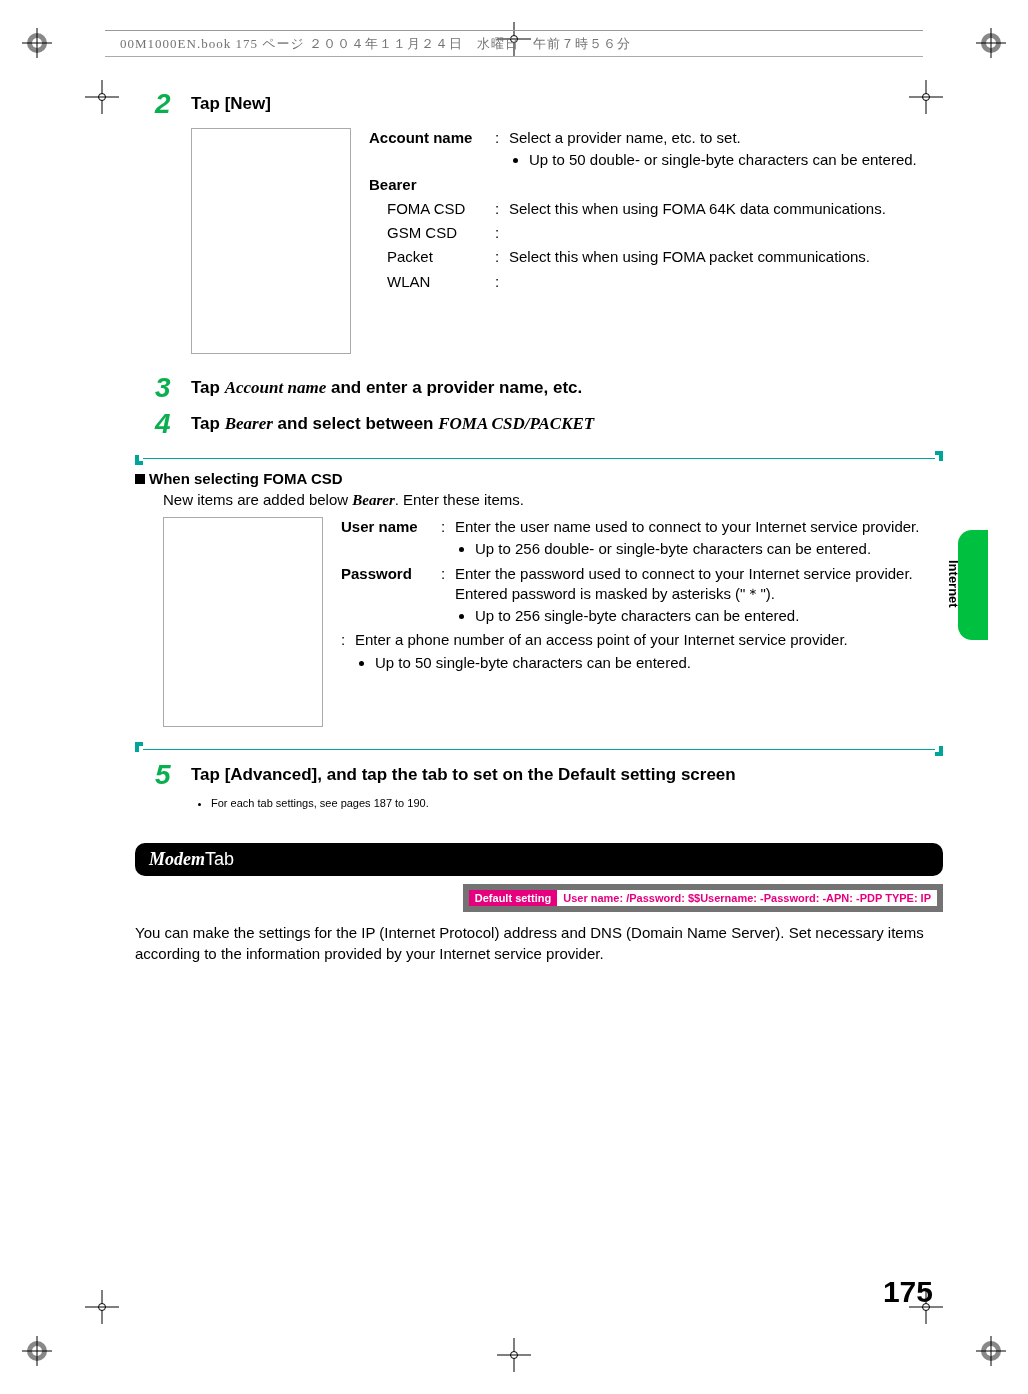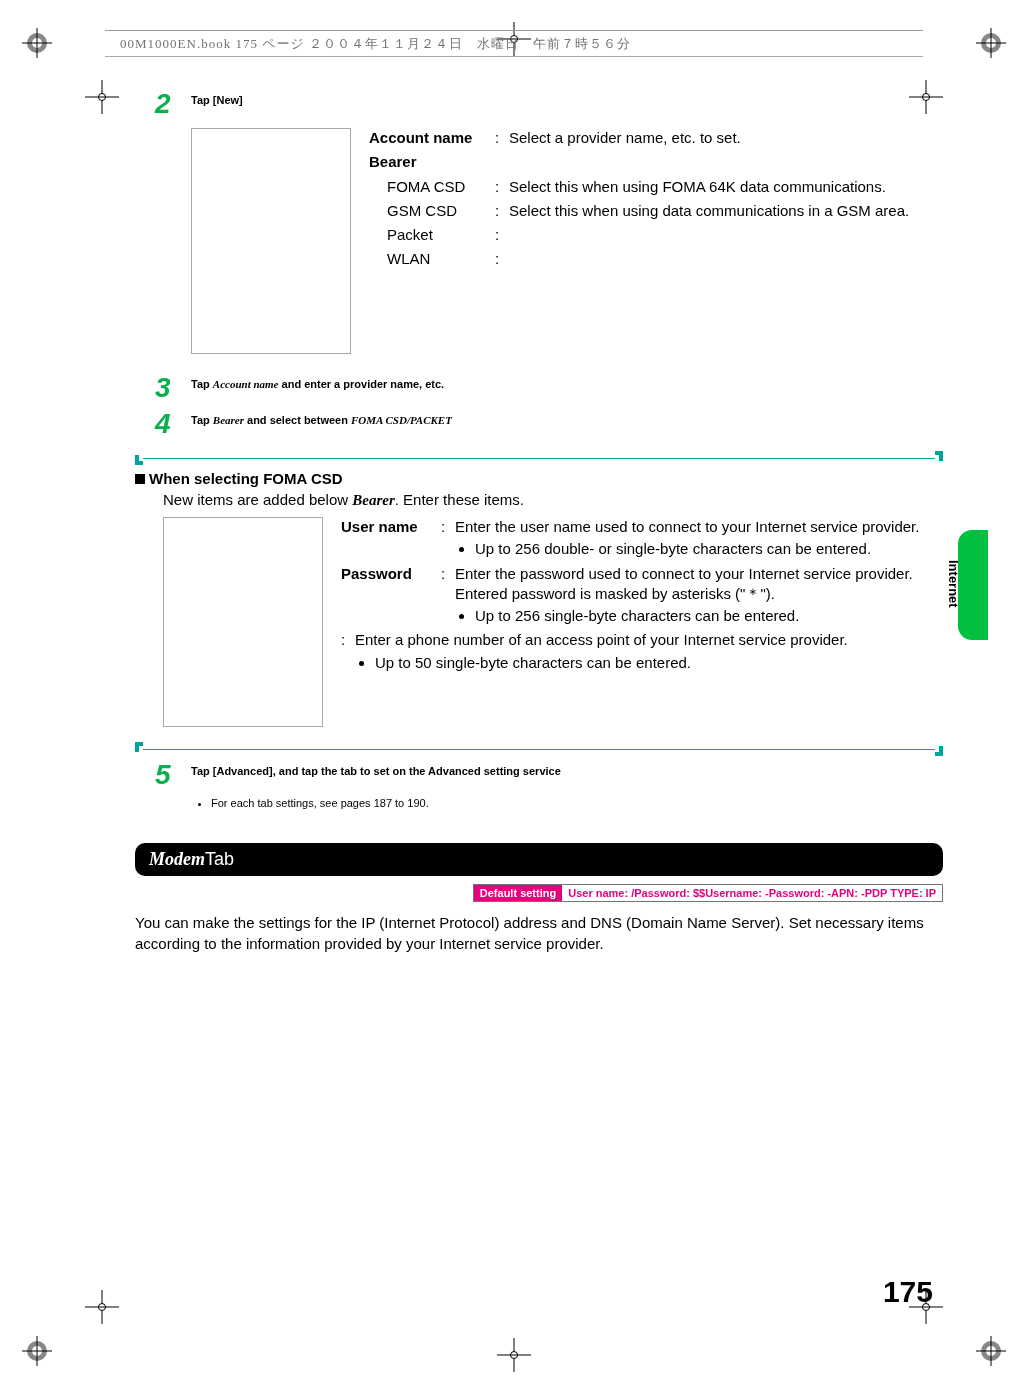--- a/index.html
+++ b/index.html
@@ -79,7 +79,7 @@
     line-height: 1;
   }
   .step-title {
-    font-size: 11px;
+    font-size: 17px;
     font-weight: bold;
     padding-top: 4px;
   }

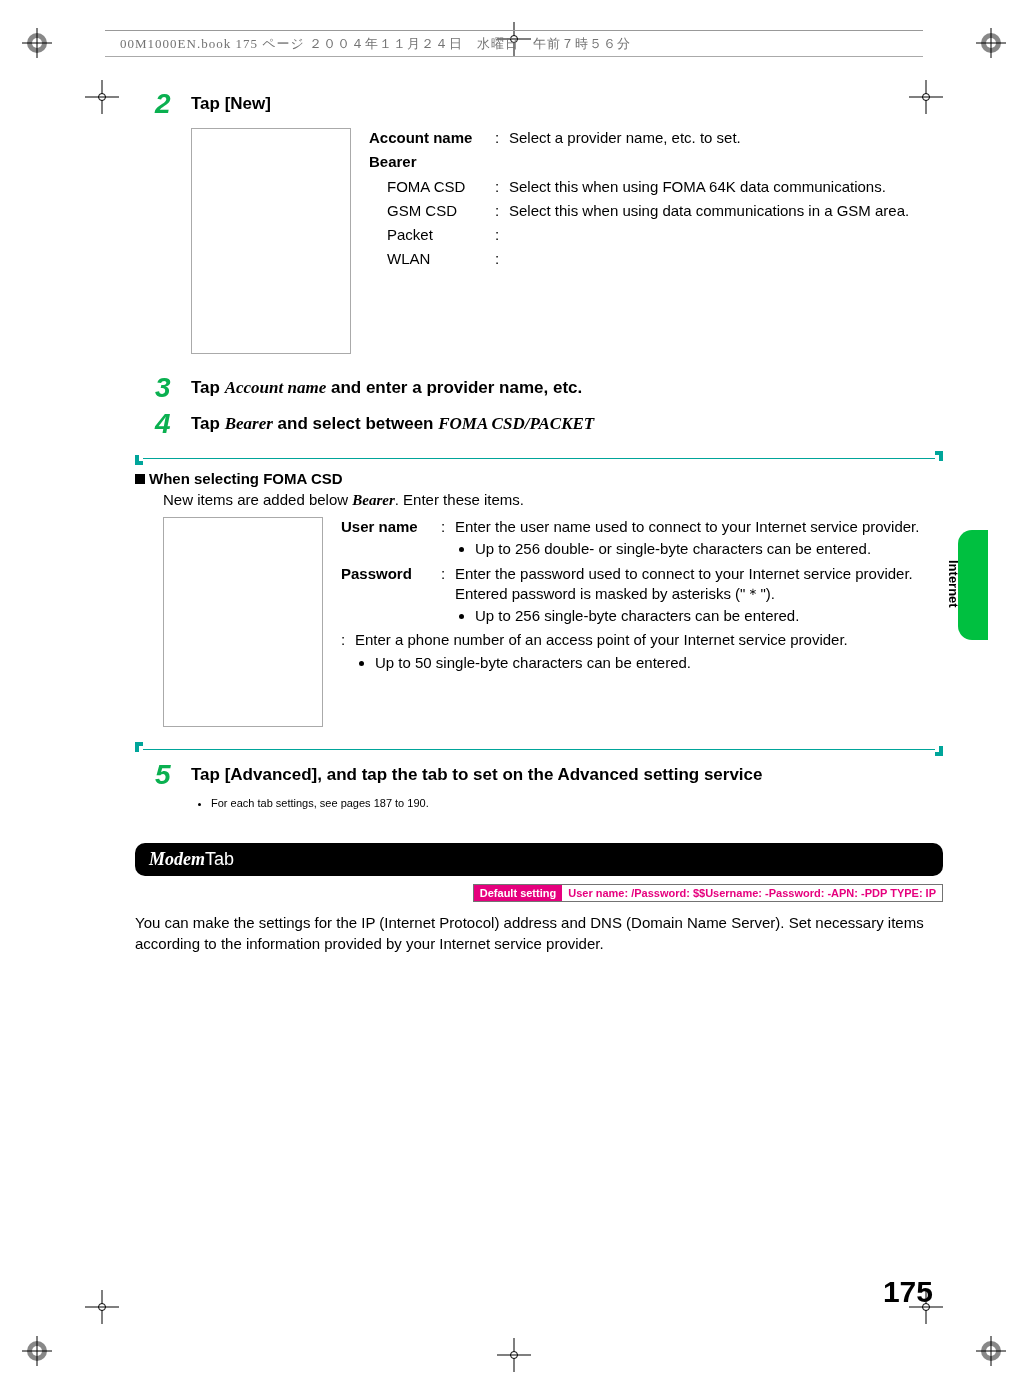--- a/index.html
+++ b/index.html
@@ -303,6 +303,9 @@
             <div class="colon">:</div>
             <div class="dval">
               <span>Select a provider name, etc. to set.</span>
+              <ul>
+                  <li>Up to 50 double- or single-byte characters can be entered.</li>
+                </ul>
             </div>
           </div>
           <div class="drow">

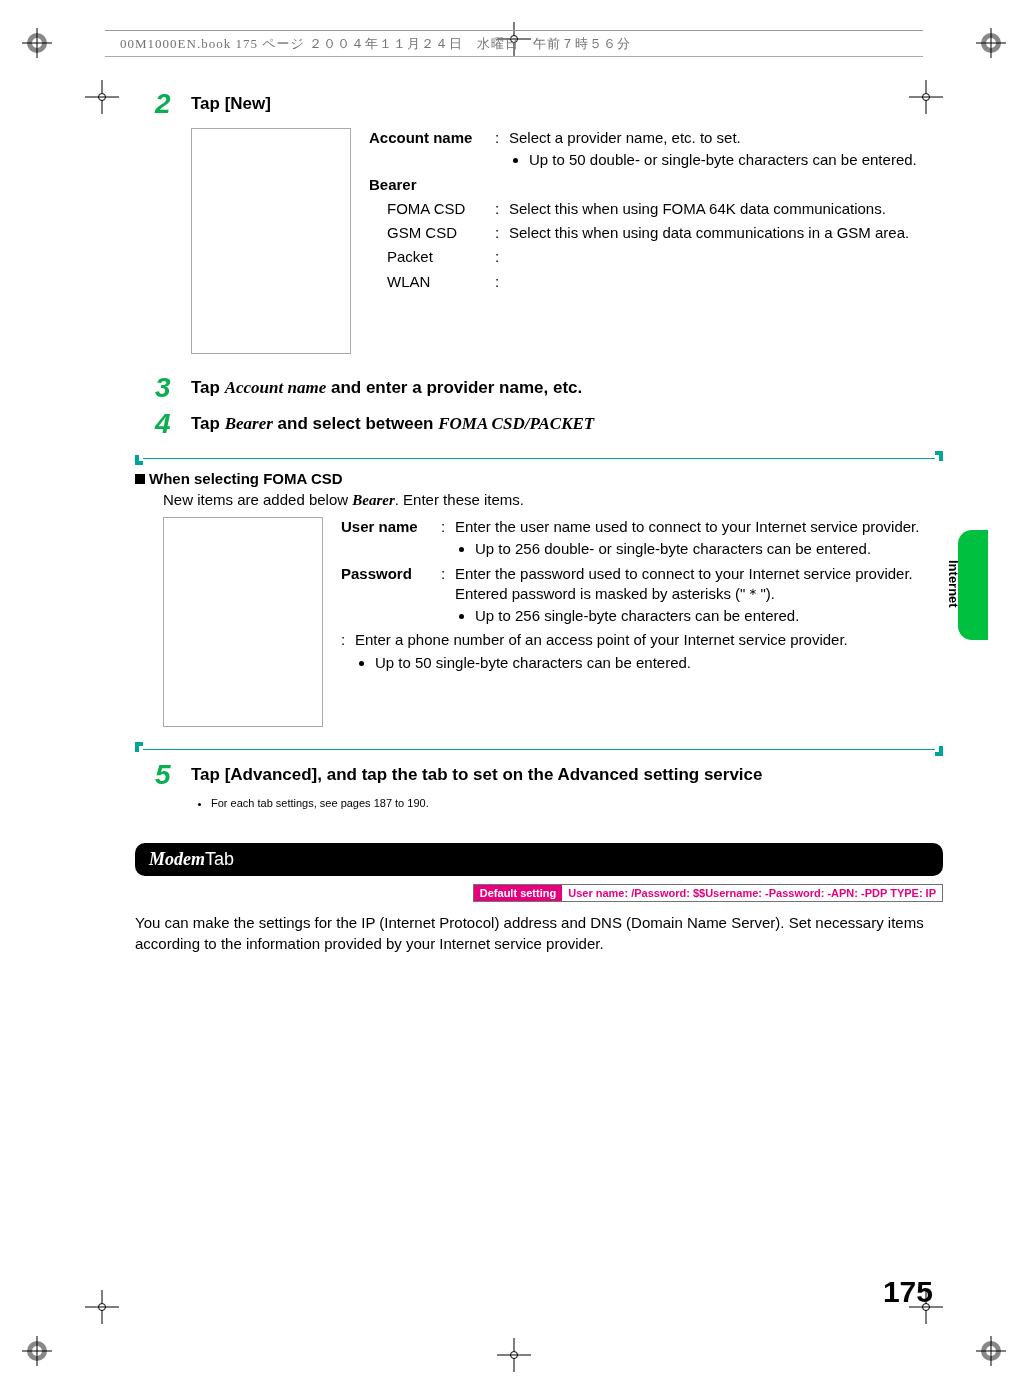--- a/index.html
+++ b/index.html
@@ -319,7 +319,6 @@
           <div class="drow">
             <div class="dlabel indent">GSM CSD</div>
             <div class="colon">:</div>
-            <div class="dval">Select this when using data communications in a GSM area.</div>
           </div>
           <div class="drow">
             <div class="dlabel indent">Packet</div>

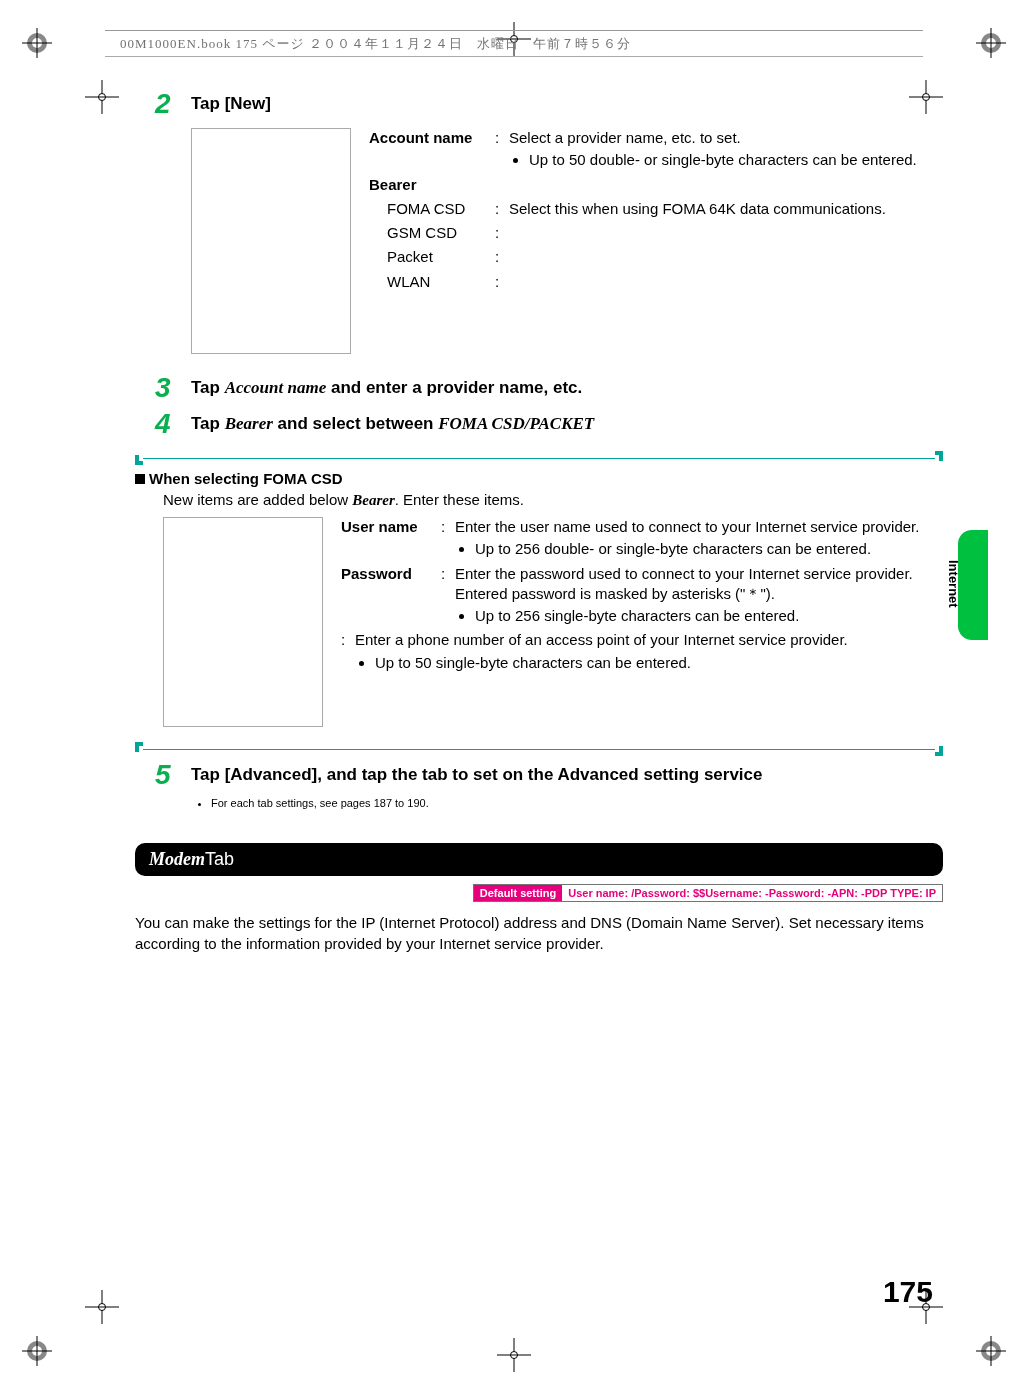--- a/index.html
+++ b/index.html
@@ -323,6 +323,7 @@
           <div class="drow">
             <div class="dlabel indent">Packet</div>
             <div class="colon">:</div>
+            <div class="dval">Select this when using FOMA packet communications.</div>
           </div>
           <div class="drow">
             <div class="dlabel indent">WLAN</div>

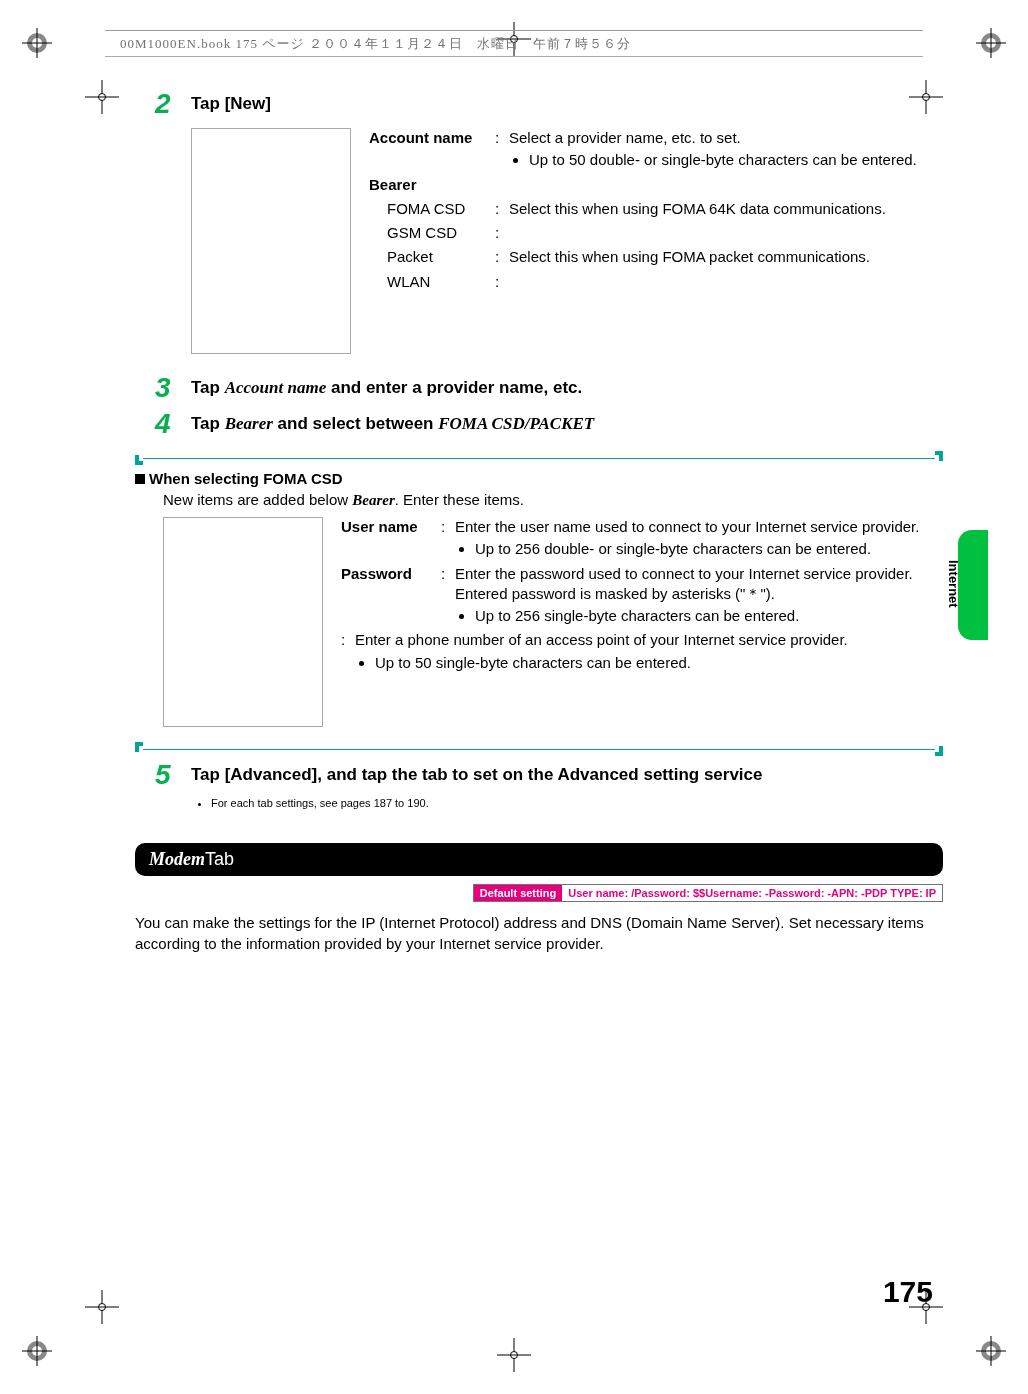--- a/index.html
+++ b/index.html
@@ -405,7 +405,7 @@
 
     <div class="step-row" style="margin-top:4px;">
       <div class="step-num">5</div>
-      <div class="step-title">Tap [Advanced], and tap the tab to set on the Advanced setting service</div>
+      <div class="step-title">Tap [Advanced], and tap the tab to set on the Default setting screen</div>
     </div>
     <div class="step-extra">
       <ul>

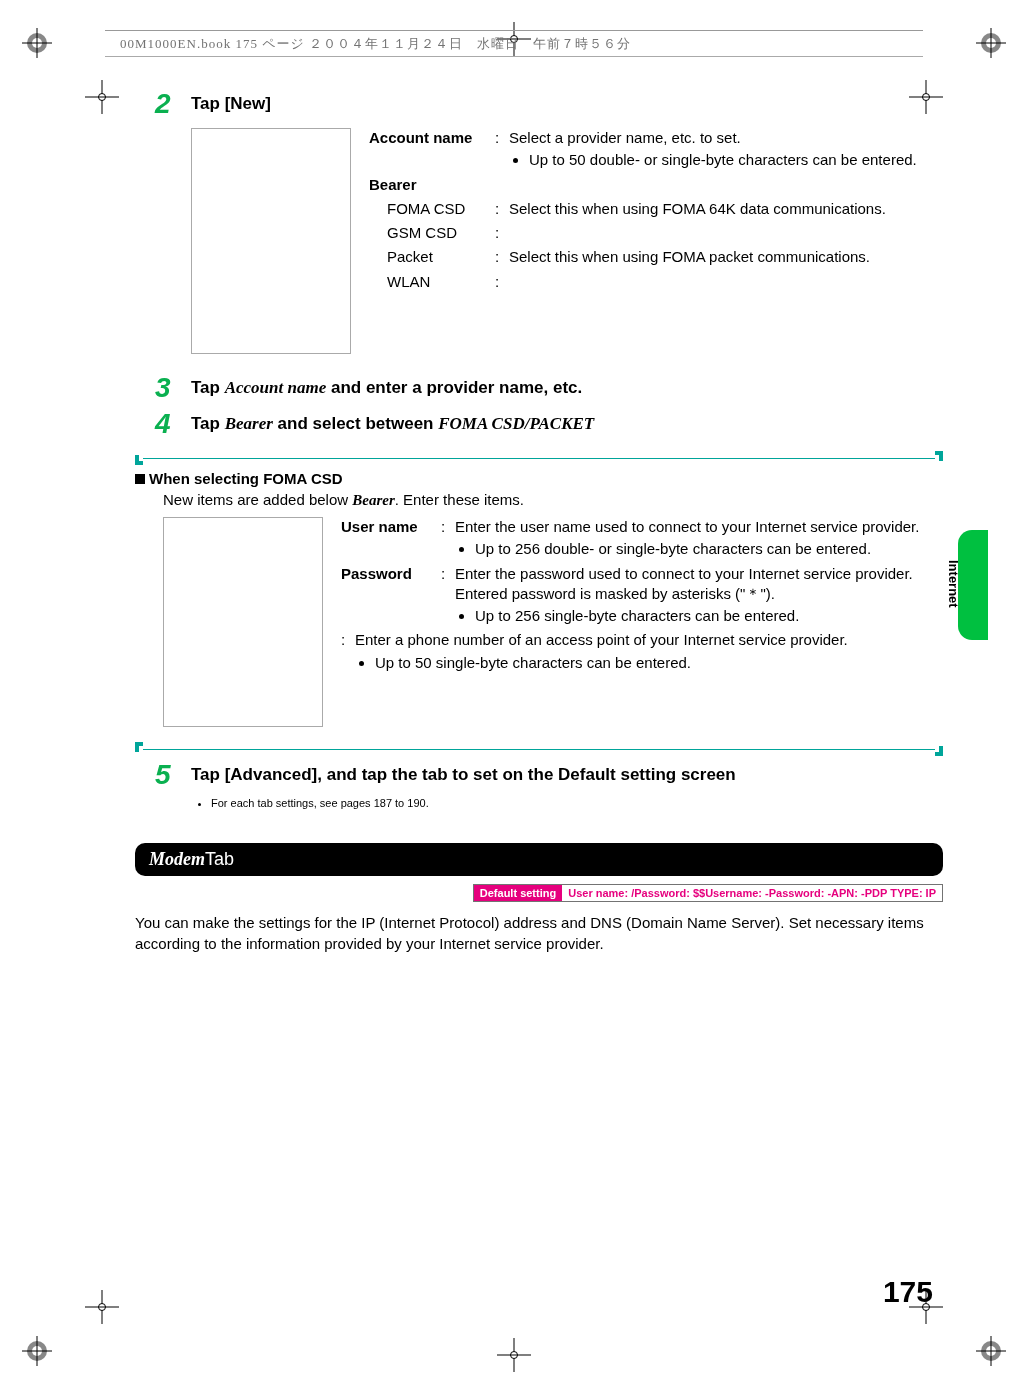--- a/index.html
+++ b/index.html
@@ -180,7 +180,7 @@
     margin-bottom: 10px;
   }
   .default-tag {
-    border: 1px solid #737373;
+    border: 6px solid #737373;
     color: #e6007e;
     font-size: 11px;
     font-weight: bold;

